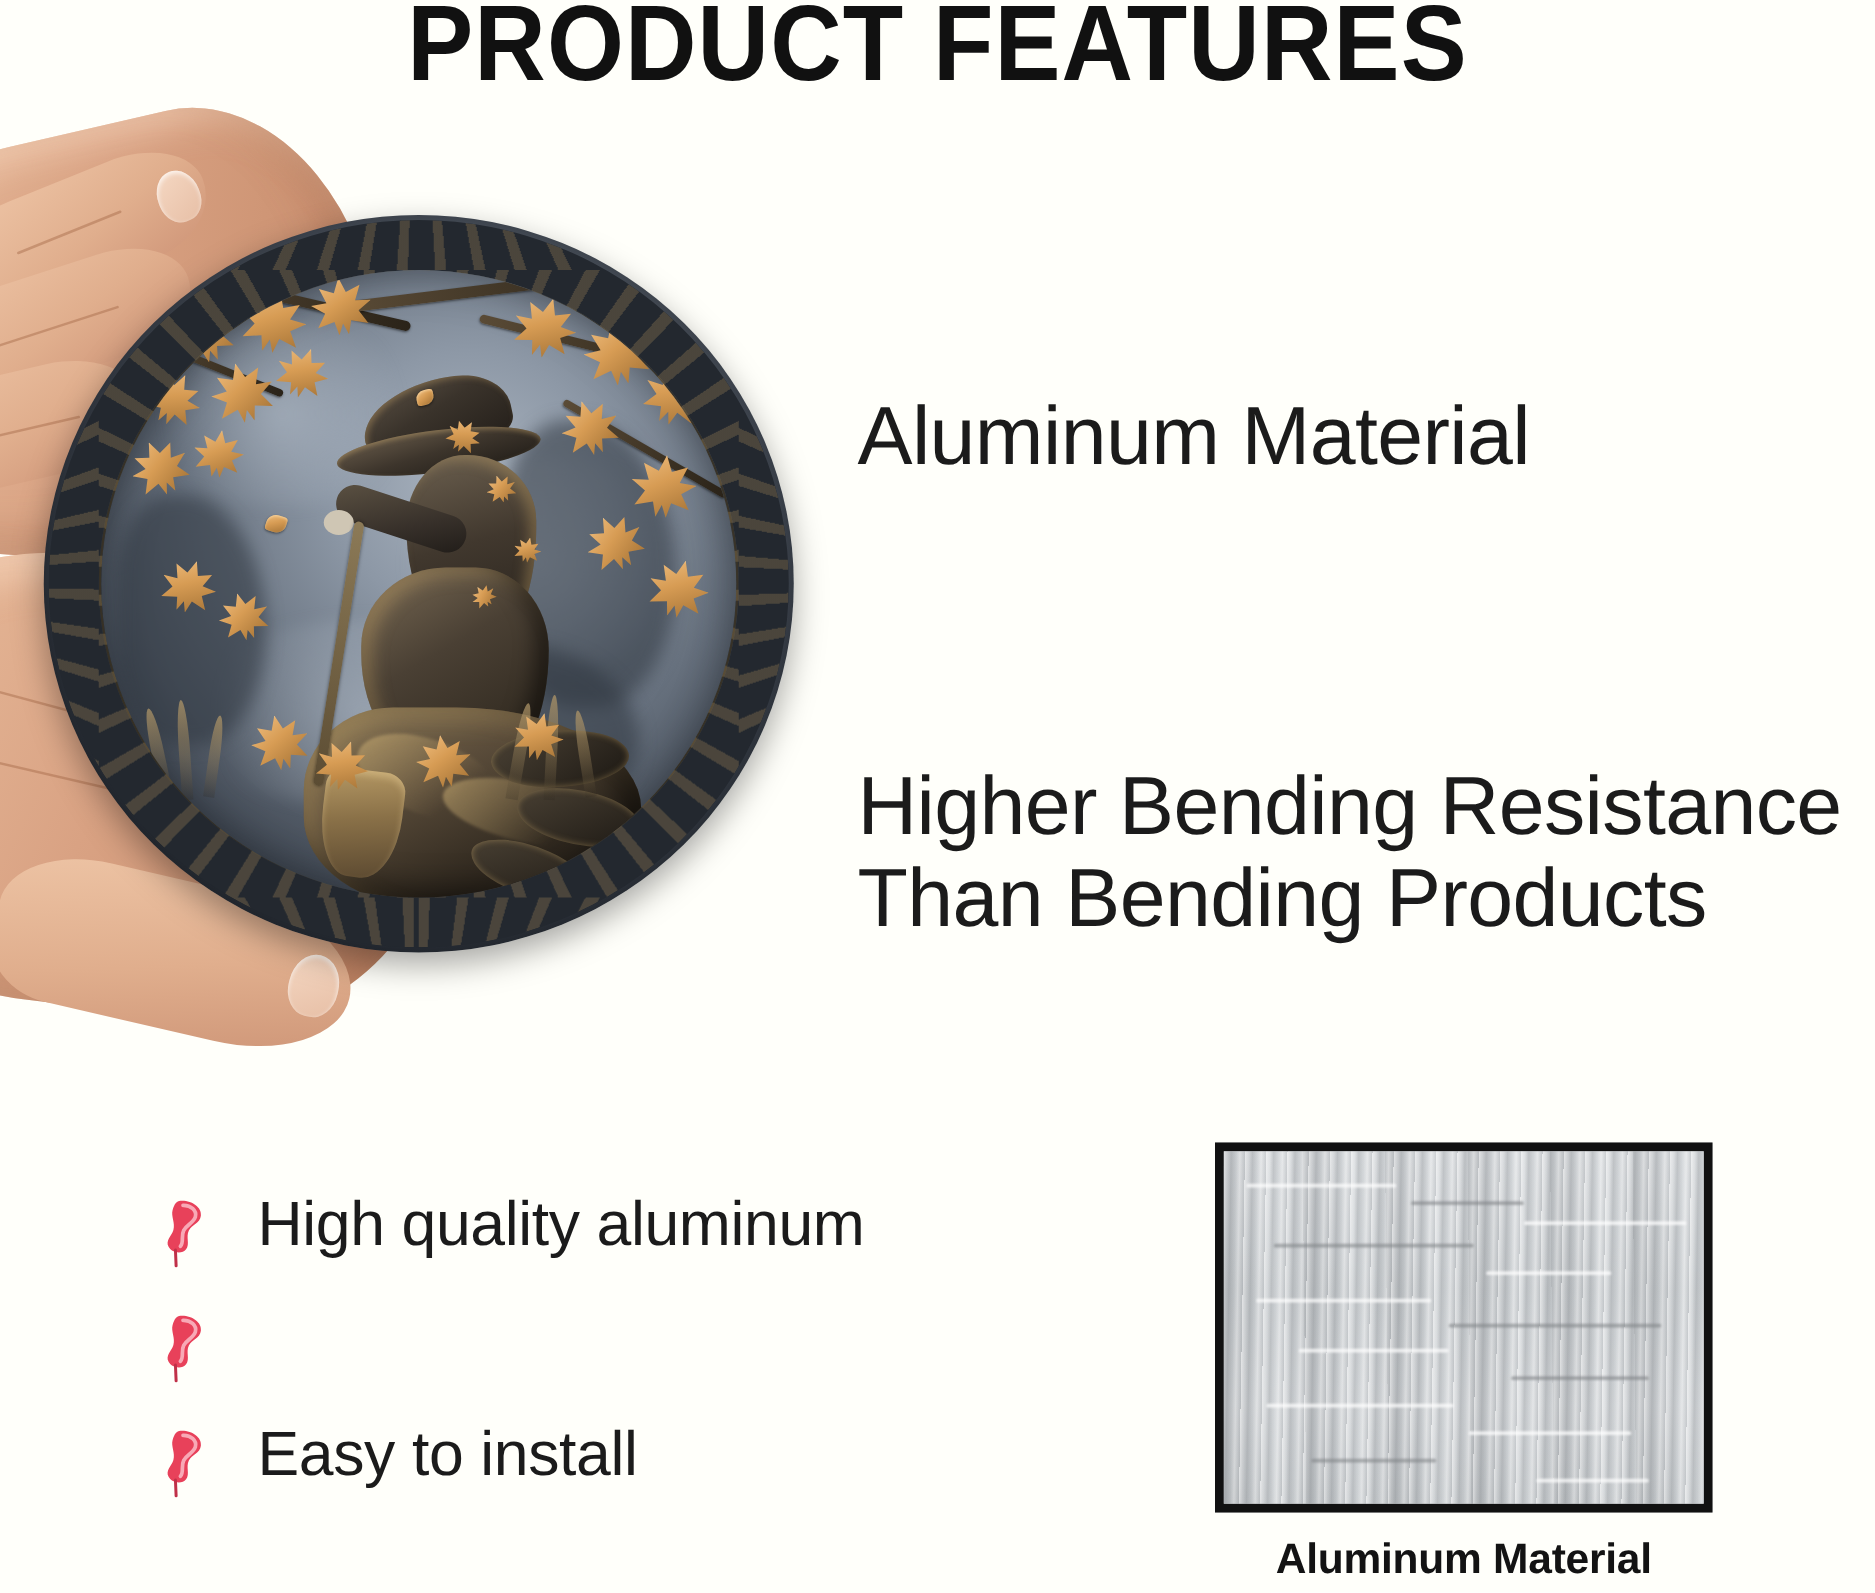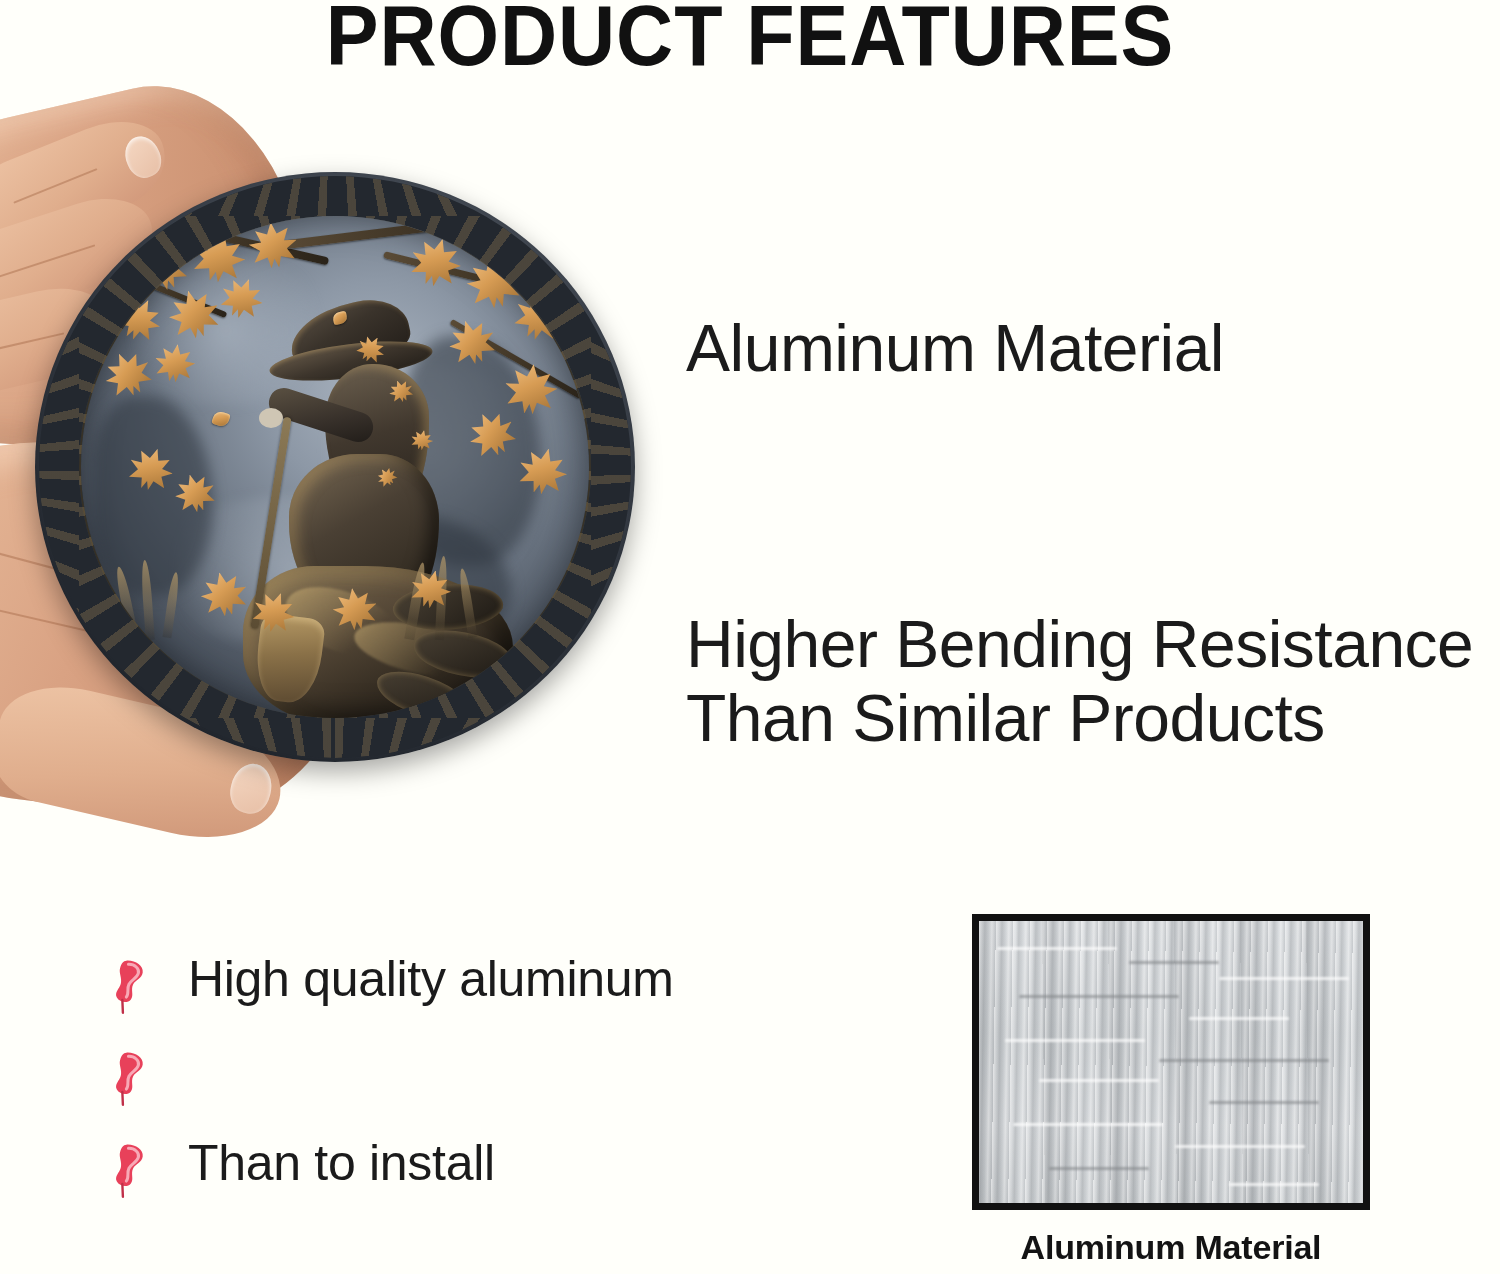--- a/index.html
+++ b/index.html
@@ -517,7 +517,7 @@
 
   <div class="stat-text" id="stat2-text">
     <div>Higher Bending Resistance</div>
-    <div>Than Similar Products</div>
+    <div>Than Bending Products</div>
   </div>
 
   <div id="bullets">

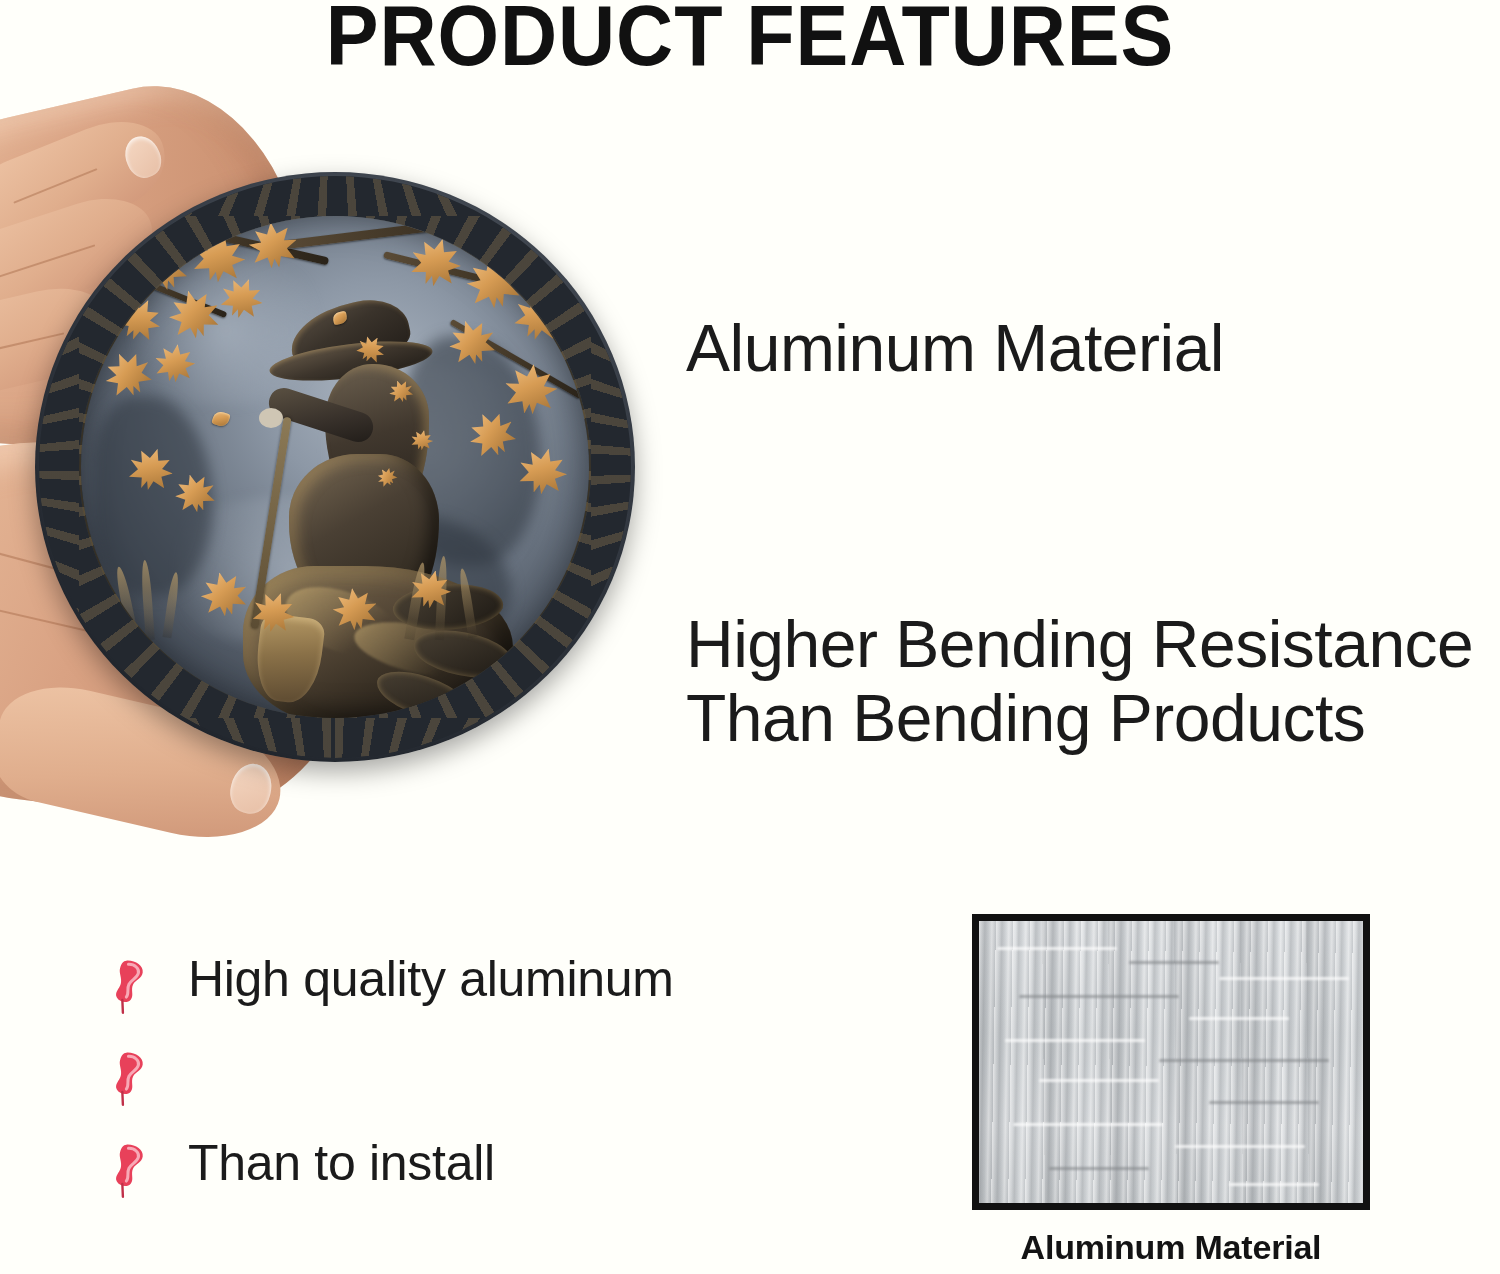--- a/index.html
+++ b/index.html
@@ -328,7 +328,7 @@
   
   #bullets {
     position: absolute;
-    left: 100px;
+    left: 118px;
     top: 952px;
     width: 760px;
   }

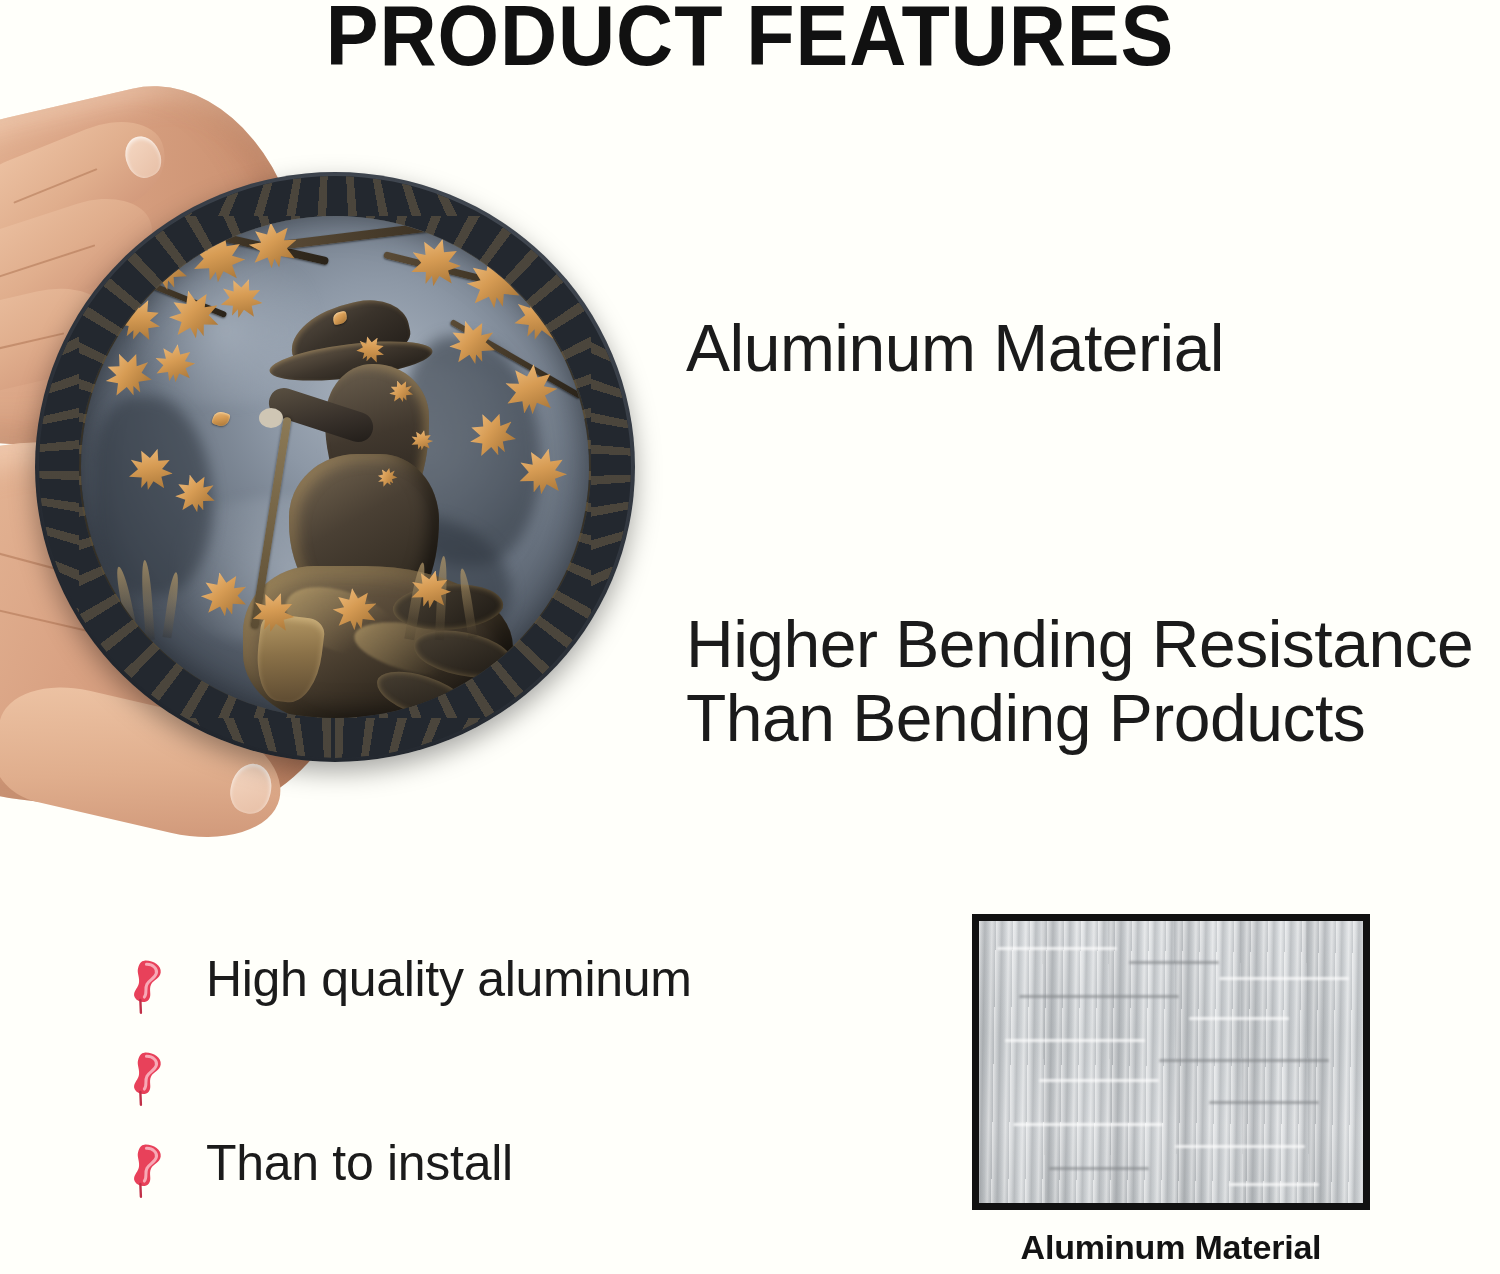--- a/index.html
+++ b/index.html
@@ -557,7 +557,7 @@
           </g>
         </svg>
       </span>
-      <span class="bullet-label">Than to install</span>
+      <span class="bullet-label">Easy to install</span>
     </div>
   </div>
 

